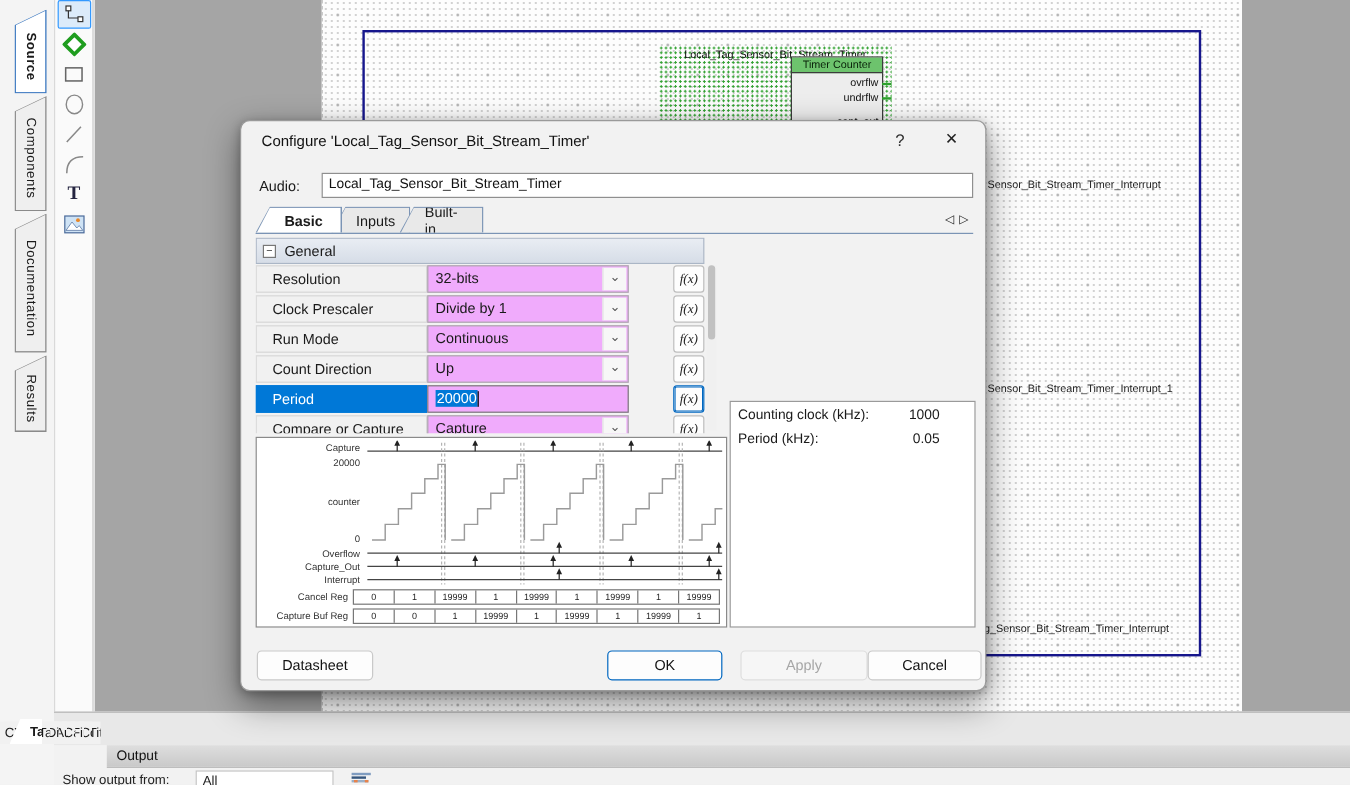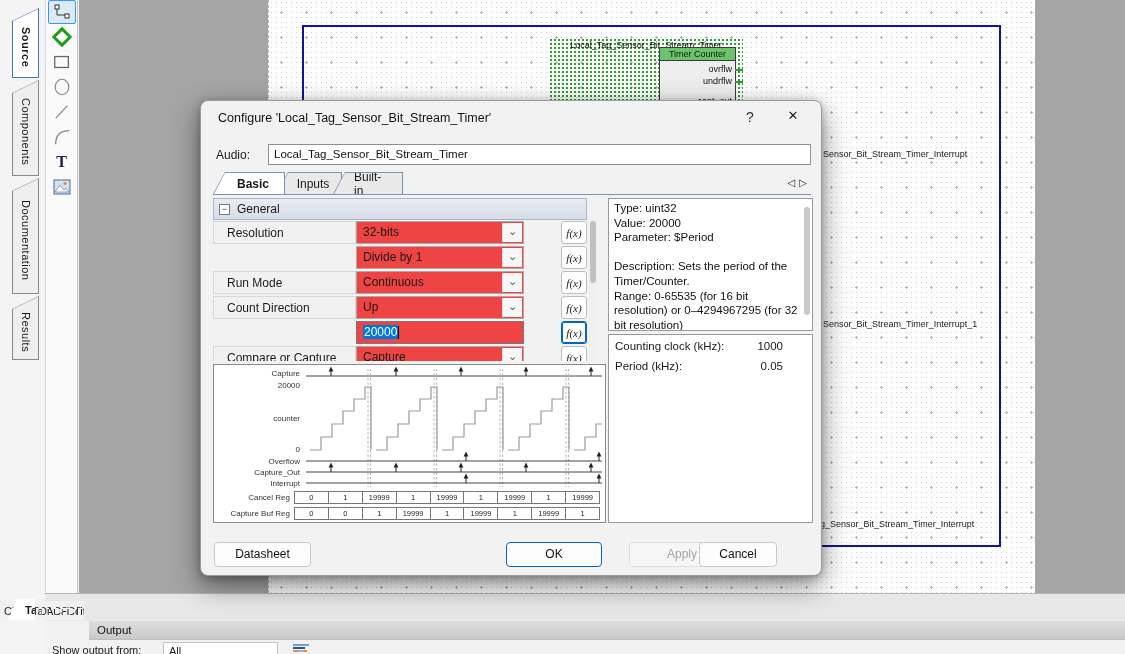--- a/index.html
+++ b/index.html
@@ -384,18 +384,6 @@
     </div>
   </div>
 
-  <div id="info-box" class="abs">
-    <div id="info-text">Type: uint32
-Value: 20000
-Parameter: $Period
-
-Description: Sets the period of the
-Timer/Counter.
-Range: 0-65535 (for 16 bit
-resolution) or 0–4294967295 (for 32
-bit resolution)</div>
-    <div id="info-scroll"></div>
-  </div>
   <div id="clock-box" class="abs">
     <div class="clk-label" style="top:5px">Counting clock (kHz):</div>
     <div class="clk-value" style="top:5px">1000</div>

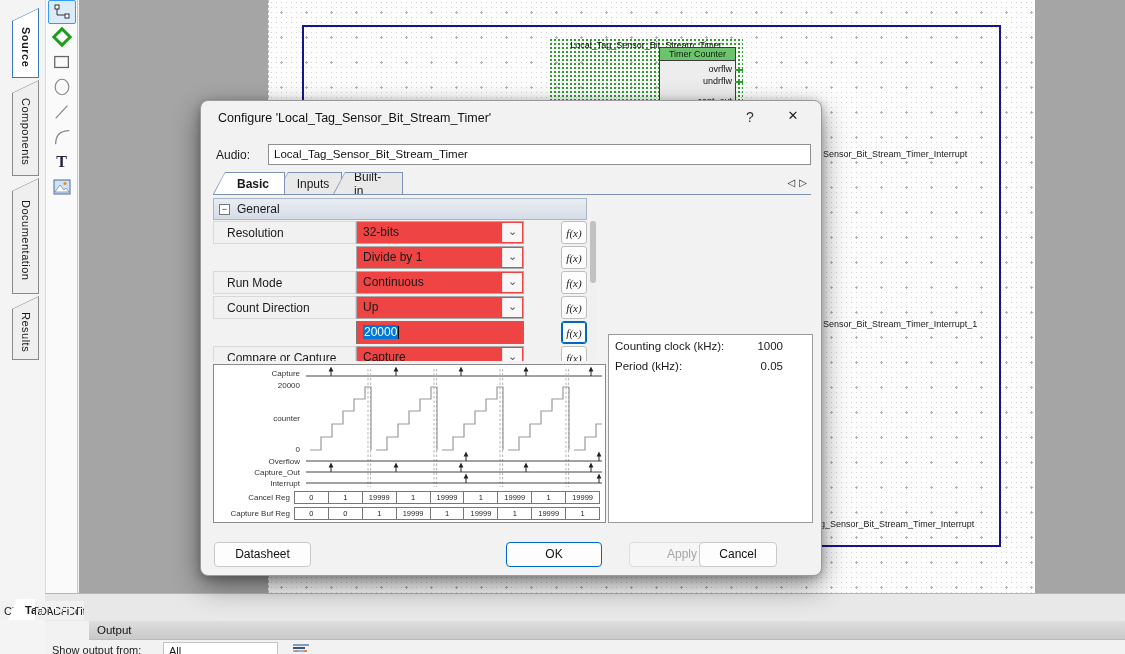--- a/index.html
+++ b/index.html
@@ -84,7 +84,7 @@
   .prow { position:relative; height:25px; width:374px; margin-top:0; }
   .plabel { position:absolute; left:0; top:1px; width:143px; height:23px; background:#f1f1f1;
     border:1px solid #d8d8d8; padding:4px 0 0 13px; font-size:12px; }
-  .pvalue { position:absolute; left:143px; top:1px; width:168px; height:23px; background:#ef4444;
+  .pvalue { position:absolute; left:143px; top:1px; width:168px; height:23px; background:#f0abfc;
     border:1px solid #ababab; padding:3px 0 0 6px; font-size:12px; cursor:pointer; }
   .chev { position:absolute; right:1px; top:1px; width:20px; height:19px; background:#f7f7f7;
     color:#555; text-align:center; font-size:11px; line-height:17px; border-left:1px solid #e3e3e3; }

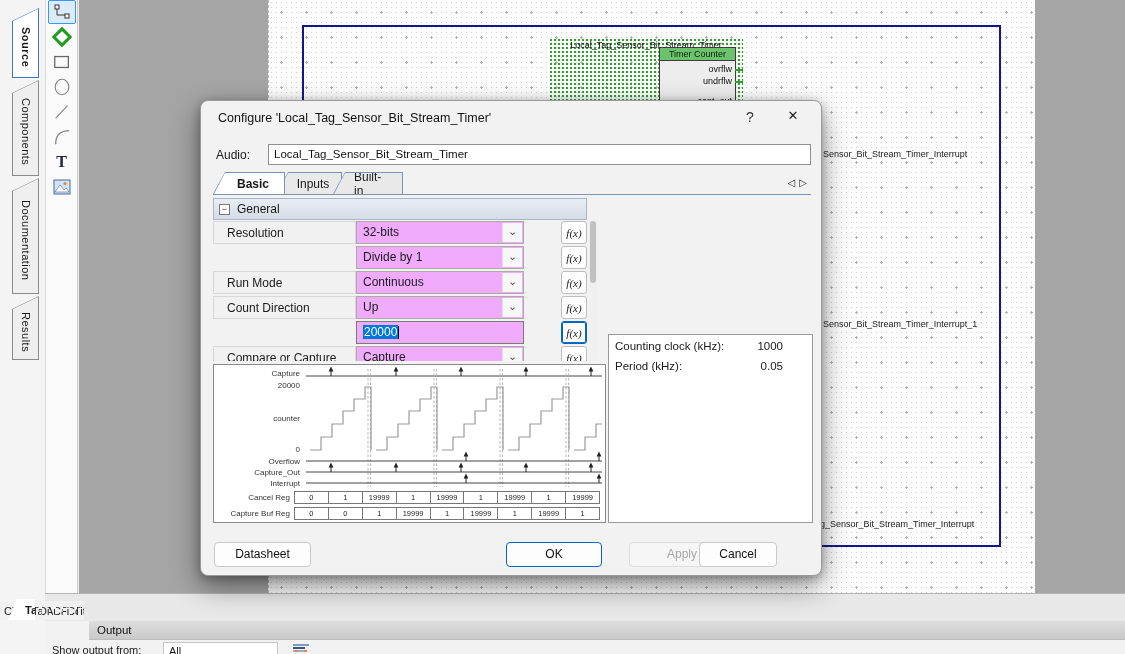--- a/index.html
+++ b/index.html
@@ -281,6 +281,7 @@
       <button class="fx">f(x)</button>
     </div>
     <div class="prow">
+      <div class="plabel">Clock Prescaler</div>
       <div class="pvalue"><span>Divide by 1</span><span class="chev">⌄</span></div>
       <button class="fx">f(x)</button>
     </div>

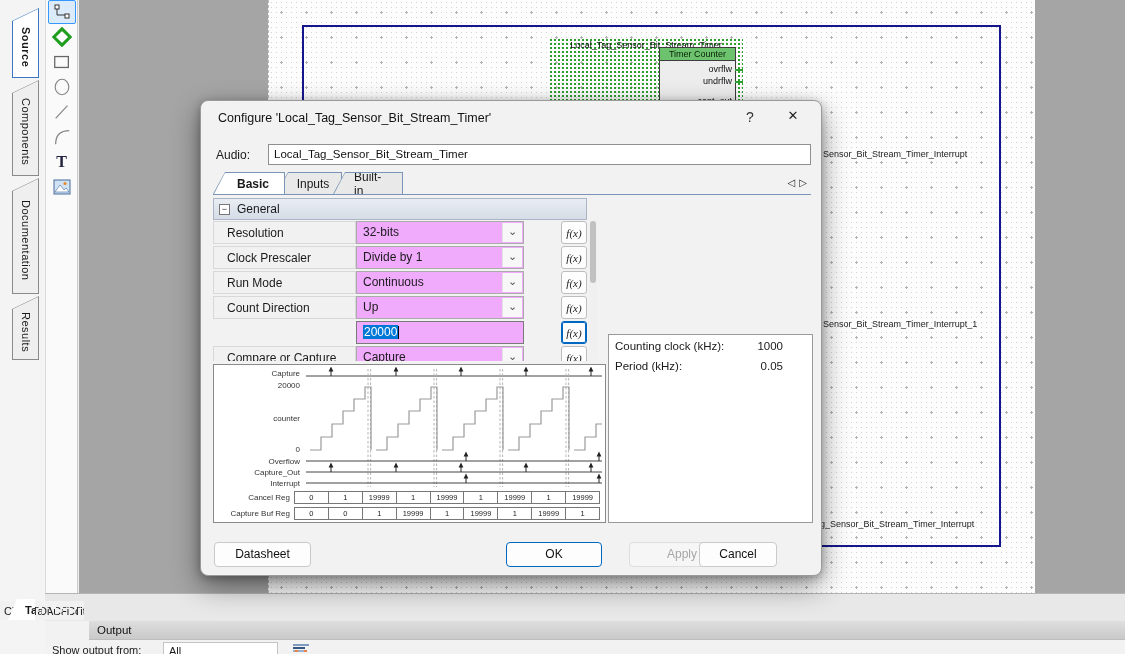--- a/index.html
+++ b/index.html
@@ -296,6 +296,7 @@
       <button class="fx">f(x)</button>
     </div>
     <div class="prow selected">
+      <div class="plabel">Period</div>
       <div class="pvalue"><span class="sel">20000</span><span class="caret"></span></div>
       <button class="fx focused">f(x)</button>
     </div>

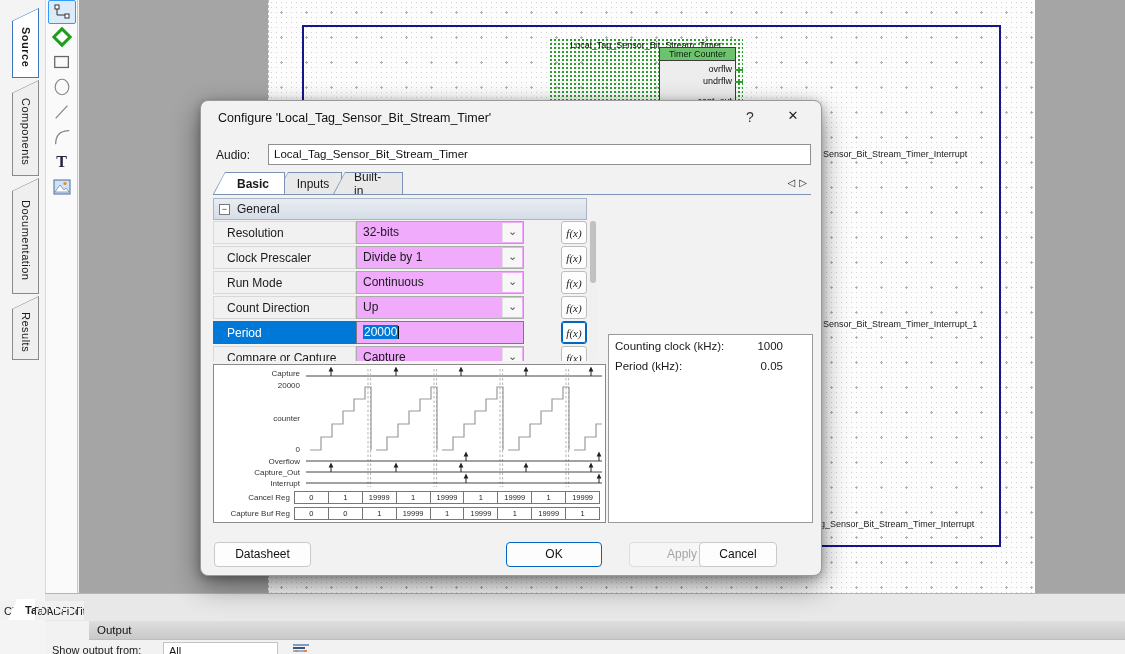--- a/index.html
+++ b/index.html
@@ -125,7 +125,7 @@
     border-radius:4px; font-size:12px; text-align:center; line-height:23px; cursor:pointer; color:#111; }
   #btn-datasheet { left:13px; width:97px; }
   #btn-ok { left:305px; width:96px; border:1px solid #0067c0; }
-  #btn-apply { left:416px; width:106px; color:#a6a6a6; background:#f6f6f6; border-color:#dedede;margin-left:12px; }
+  #btn-apply { left:416px; width:106px; color:#a6a6a6; background:#f6f6f6; border-color:#dedede; }
   #btn-cancel { left:498px; width:78px; }
 
   

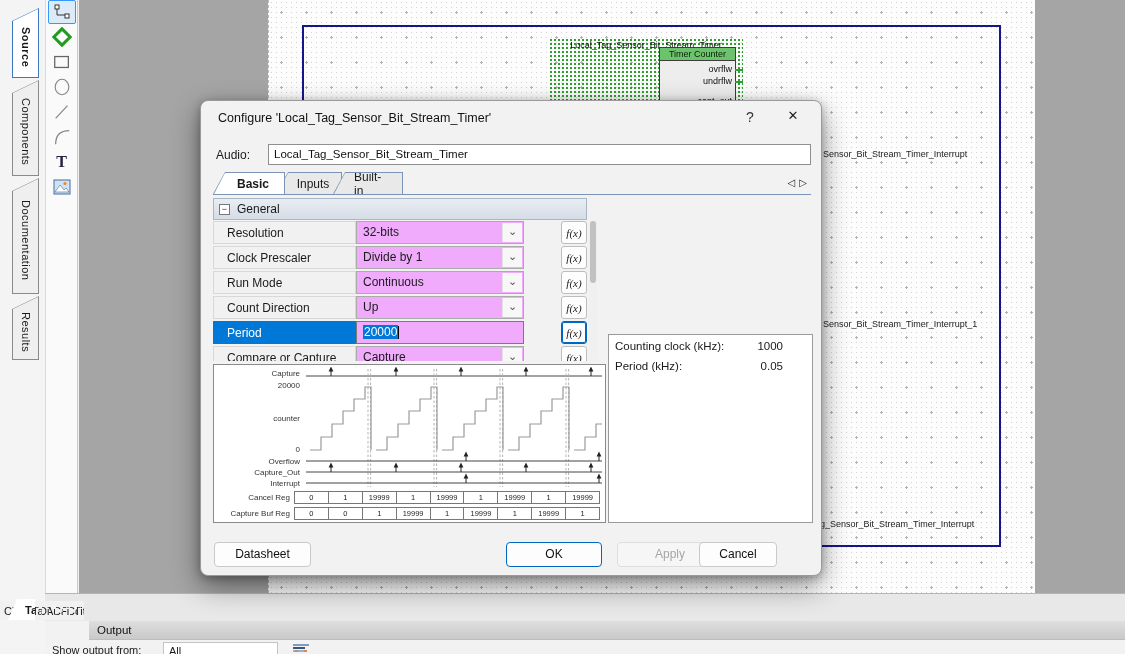--- a/index.html
+++ b/index.html
@@ -126,7 +126,7 @@
   #btn-datasheet { left:13px; width:97px; }
   #btn-ok { left:305px; width:96px; border:1px solid #0067c0; }
   #btn-apply { left:416px; width:106px; color:#a6a6a6; background:#f6f6f6; border-color:#dedede; }
-  #btn-cancel { left:498px; width:78px; }
+  #btn-cancel { left:522px; width:95px; }
 
   
   #doc-bar { left:45px; top:593px; width:1080px; height:28px; background:#e8e8e8;

